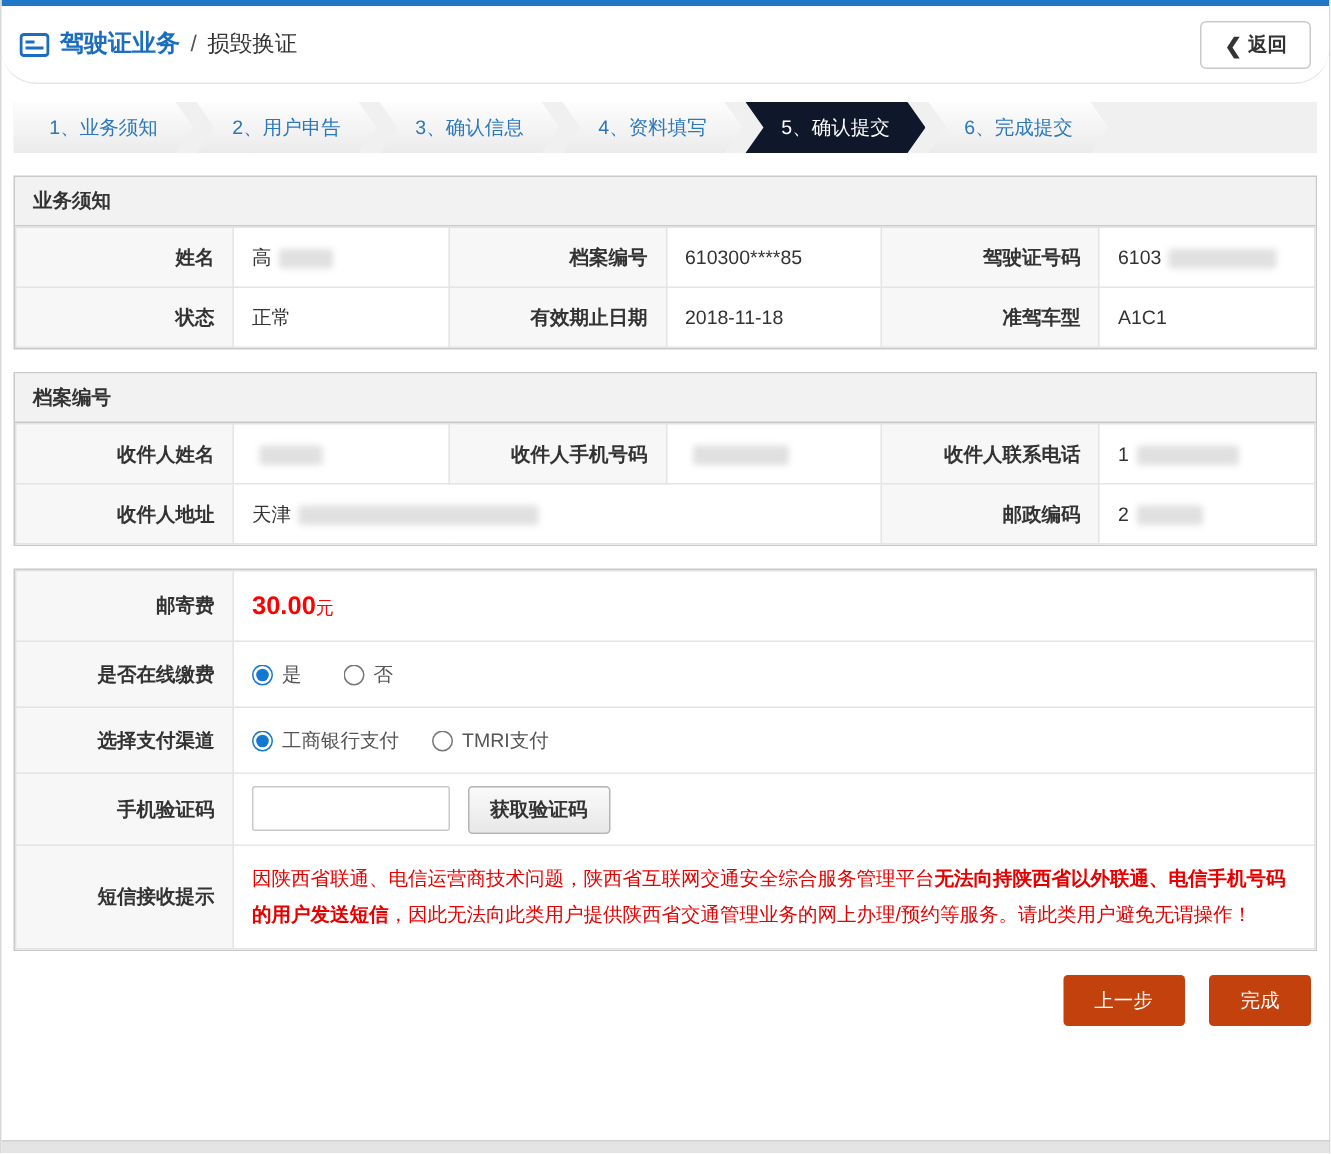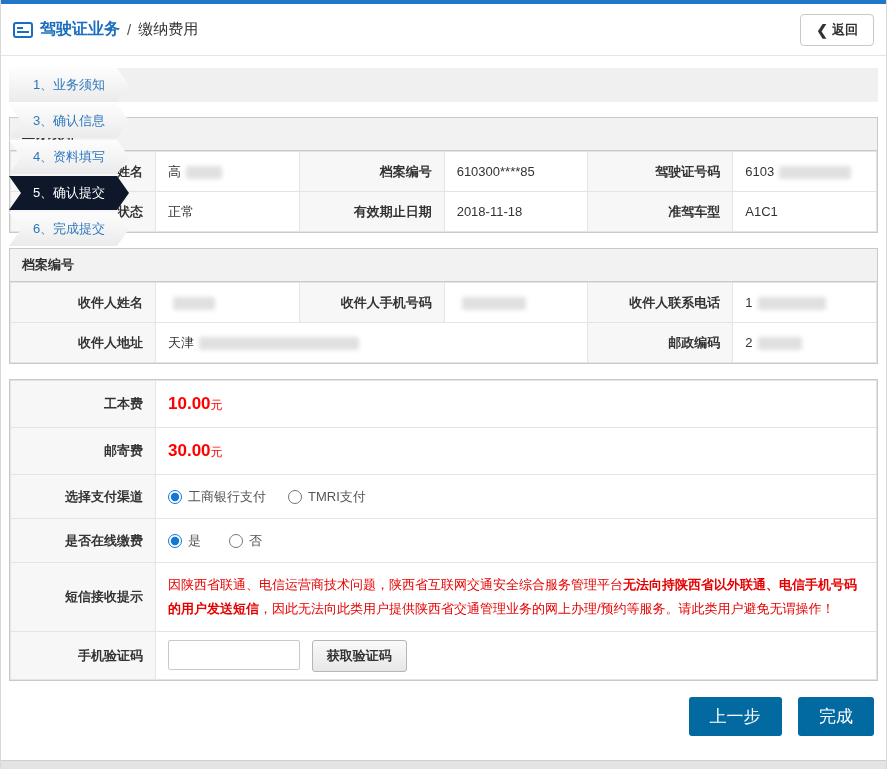--- a/index.html
+++ b/index.html
@@ -11,7 +11,7 @@
 
   
   .header { height:52px; display:flex; align-items:center; justify-content:space-between;
-            padding:0 12px; border-bottom:1px solid #e5e5e5; }
+            padding:0 12px; border-bottom:1px solid #e5e5e5;border-radius:23px; }
   .header-left { display:flex; align-items:center; gap:7px; }
   .hdr-icon { display:inline-flex; align-items:center; }
   .hdr-title { color:#1a6dbf; font-size:16px; font-weight:bold; }

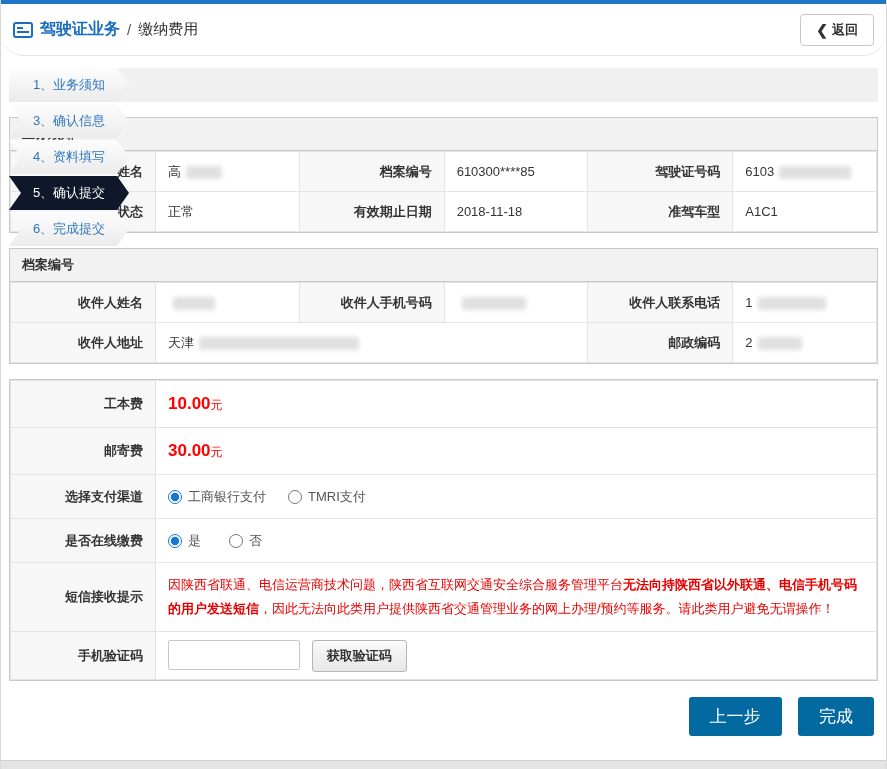--- a/index.html
+++ b/index.html
@@ -85,7 +85,7 @@
       </span>
       <span class="hdr-title">驾驶证业务</span>
       <span class="hdr-divider">/</span>
-      <span class="hdr-subtitle">缴纳费用</span>
+      <span class="hdr-subtitle">损毁换证</span>
     </div>
     <button class="back-btn">
       <span class="chev">❮</span>

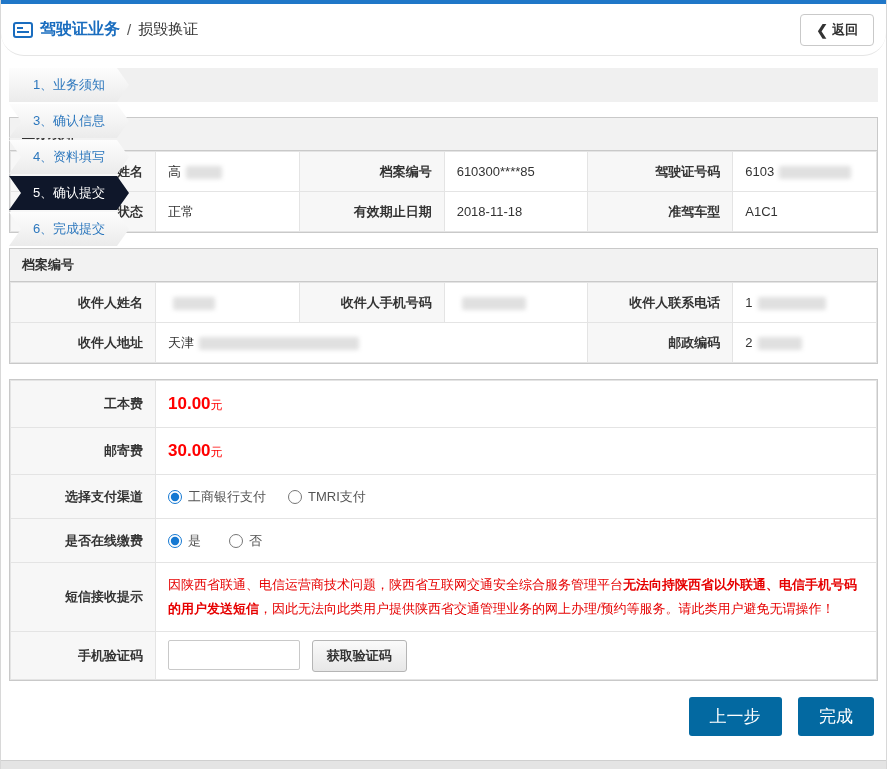--- a/index.html
+++ b/index.html
@@ -23,7 +23,7 @@
   .back-btn .chev { font-size:14px; line-height:1; }
 
   
-  .steps-bar { margin:12px 8px 0; height:34px; background:#f0f0f0; display:flex; gap:2px;flex-direction:column; }
+  .steps-bar { margin:12px 8px 0; height:34px; background:#f0f0f0; display:flex; gap:2px; }
   .step { width:120px; height:34px; line-height:34px; text-align:center; font-size:13px;
           color:#2c77bd; background:linear-gradient(180deg,#fdfdfd,#ebebeb);
           clip-path:polygon(0 0, calc(100% - 12px) 0, 100% 50%, calc(100% - 12px) 100%, 0 100%, 12px 50%); }

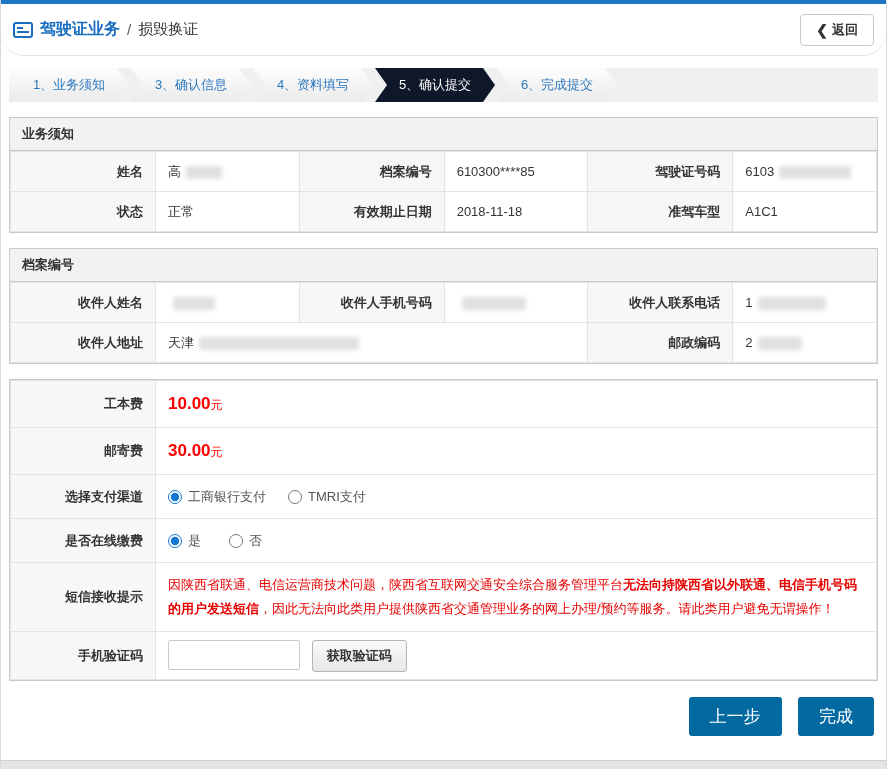--- a/index.html
+++ b/index.html
@@ -95,6 +95,7 @@
 
   <div class="steps-bar">
     <div class="step first">1、业务须知</div>
+    <div class="step">2、用户申告</div>
     <div class="step">3、确认信息</div>
     <div class="step">4、资料填写</div>
     <div class="step active">5、确认提交</div>

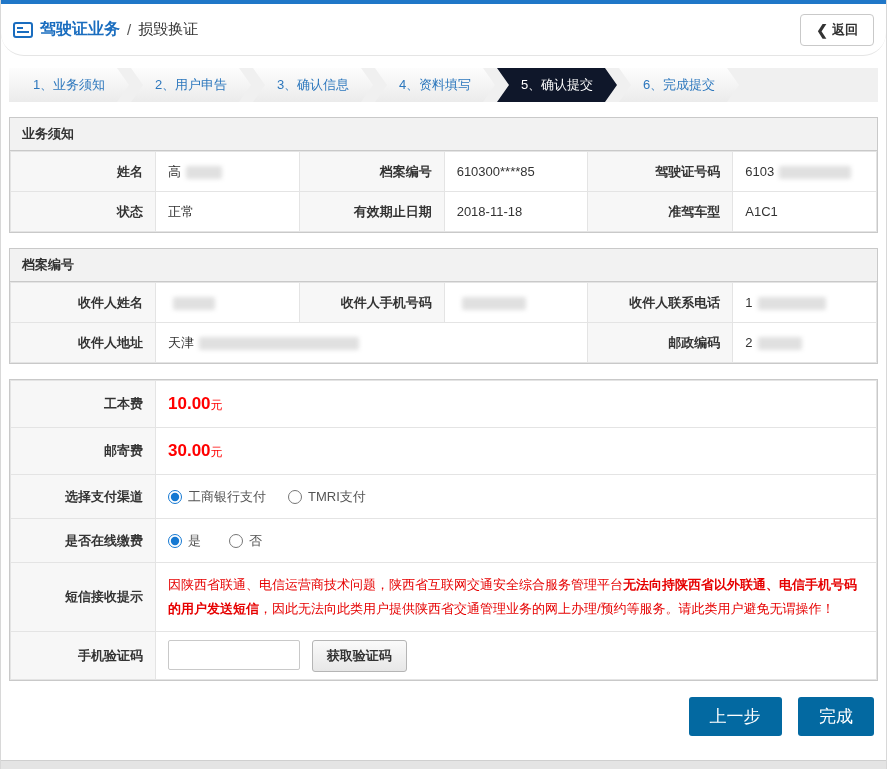--- a/index.html
+++ b/index.html
@@ -171,12 +171,6 @@
           <col>
         </colgroup>
       <tbody>
-          <tr>
-        <td class="lbl fee-row">工本费</td>
-        <td class="val fee-row">
-          <span class="price">10.00</span><span class="unit">元</span>
-        </td>
-      </tr>
       <tr>
         <td class="lbl fee-row">邮寄费</td>
         <td class="val fee-row">

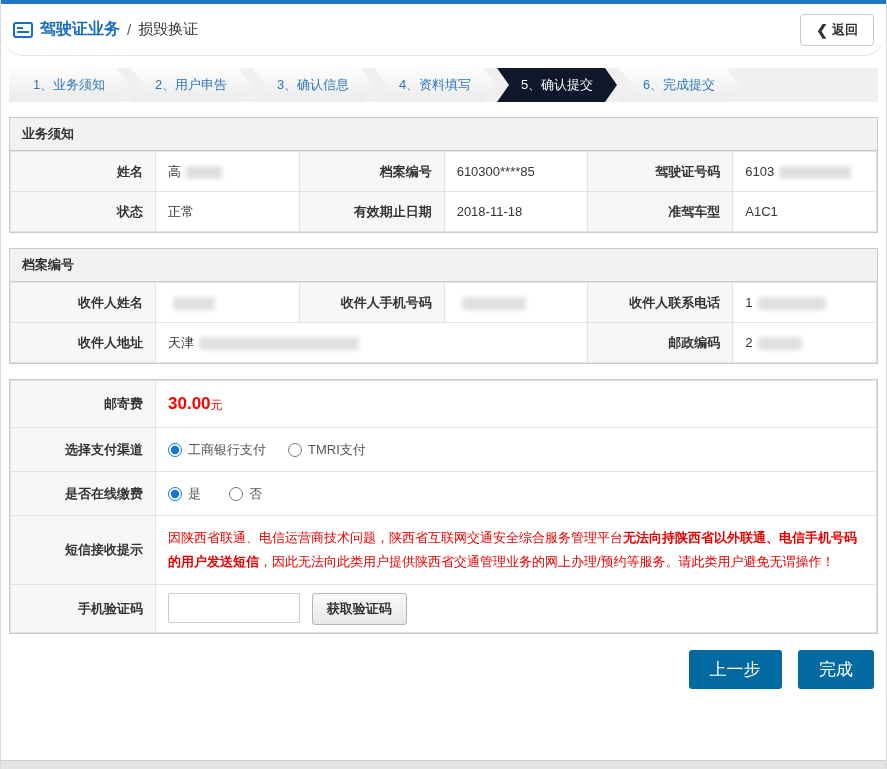--- a/index.html
+++ b/index.html
@@ -178,6 +178,21 @@
         </td>
       </tr>
       <tr>
+        <td class="lbl" style="height:44px;">是否在线缴费</td>
+        <td class="val">
+          <div class="radio-group">
+            <label class="radio-opt">
+              <input type="radio" name="payonline" checked="" style="">
+              <span>是</span>
+            </label>
+            <label class="radio-opt">
+              <input type="radio" name="payonline" style="">
+              <span>否</span>
+            </label>
+          </div>
+        </td>
+      </tr>
+      <tr>
         <td class="lbl" style="height:44px;">选择支付渠道</td>
         <td class="val">
           <div class="radio-group" style="gap:22px;">
@@ -188,21 +203,6 @@
             <label class="radio-opt">
               <input type="radio" name="paychannel" style="">
               <span>TMRI支付</span>
-            </label>
-          </div>
-        </td>
-      </tr>
-      <tr>
-        <td class="lbl" style="height:44px;">是否在线缴费</td>
-        <td class="val">
-          <div class="radio-group">
-            <label class="radio-opt">
-              <input type="radio" name="payonline" checked="" style="">
-              <span>是</span>
-            </label>
-            <label class="radio-opt">
-              <input type="radio" name="payonline" style="">
-              <span>否</span>
             </label>
           </div>
         </td>

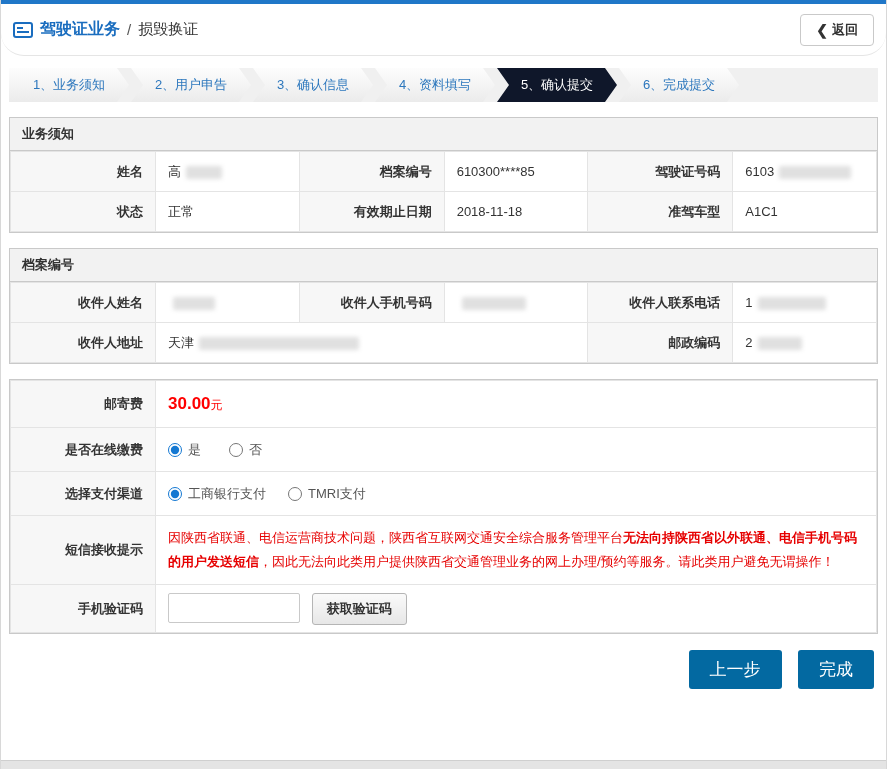--- a/index.html
+++ b/index.html
@@ -208,6 +208,13 @@
         </td>
       </tr>
       <tr>
+        <td class="lbl" style="height:48px;">手机验证码</td>
+        <td class="val">
+          <input type="text" class="code-input" value="" style="">
+          <button class="code-btn">获取验证码</button>
+        </td>
+      </tr>
+      <tr>
         <td class="lbl">短信接收提示</td>
         <td class="val notice-cell">
           <span class="notice">
@@ -215,13 +222,6 @@
           </span>
         </td>
       </tr>
-      <tr>
-        <td class="lbl" style="height:48px;">手机验证码</td>
-        <td class="val">
-          <input type="text" class="code-input" value="" style="">
-          <button class="code-btn">获取验证码</button>
-        </td>
-      </tr>
     </tbody>
       </table>
   </div>

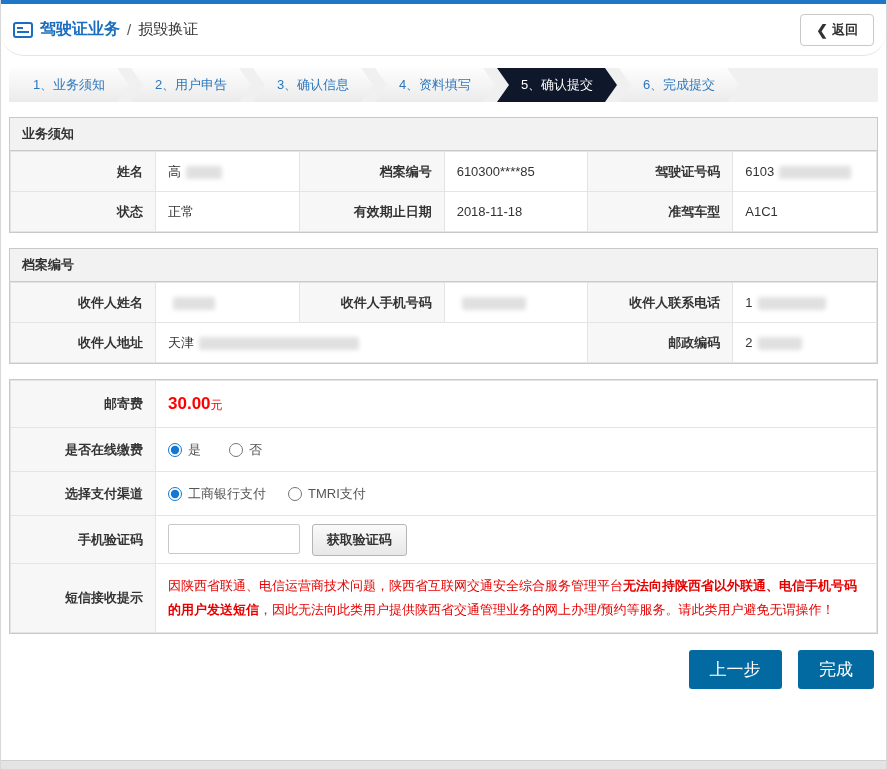--- a/index.html
+++ b/index.html
@@ -63,8 +63,8 @@
 
   
   .footer-btns { margin:16px 12px 0; text-align:right; }
-  .blue-btn { background:#0369a1; color:#fff; border:none; border-radius:3px;
-              padding:8px 21px; font-size:17px; margin-left:12px; cursor:pointer; }
+  .blue-btn { background:#c2410c; color:#fff; border:none; border-radius:3px;
+              padding:8px 21px; font-size:13px; margin-left:12px; cursor:pointer; }
   .bottom-strip { position:absolute; bottom:0; left:0; right:0; height:9px;
                   background:#e4e4e4; border-top:1px solid #cfcfcf; }
 </style>

